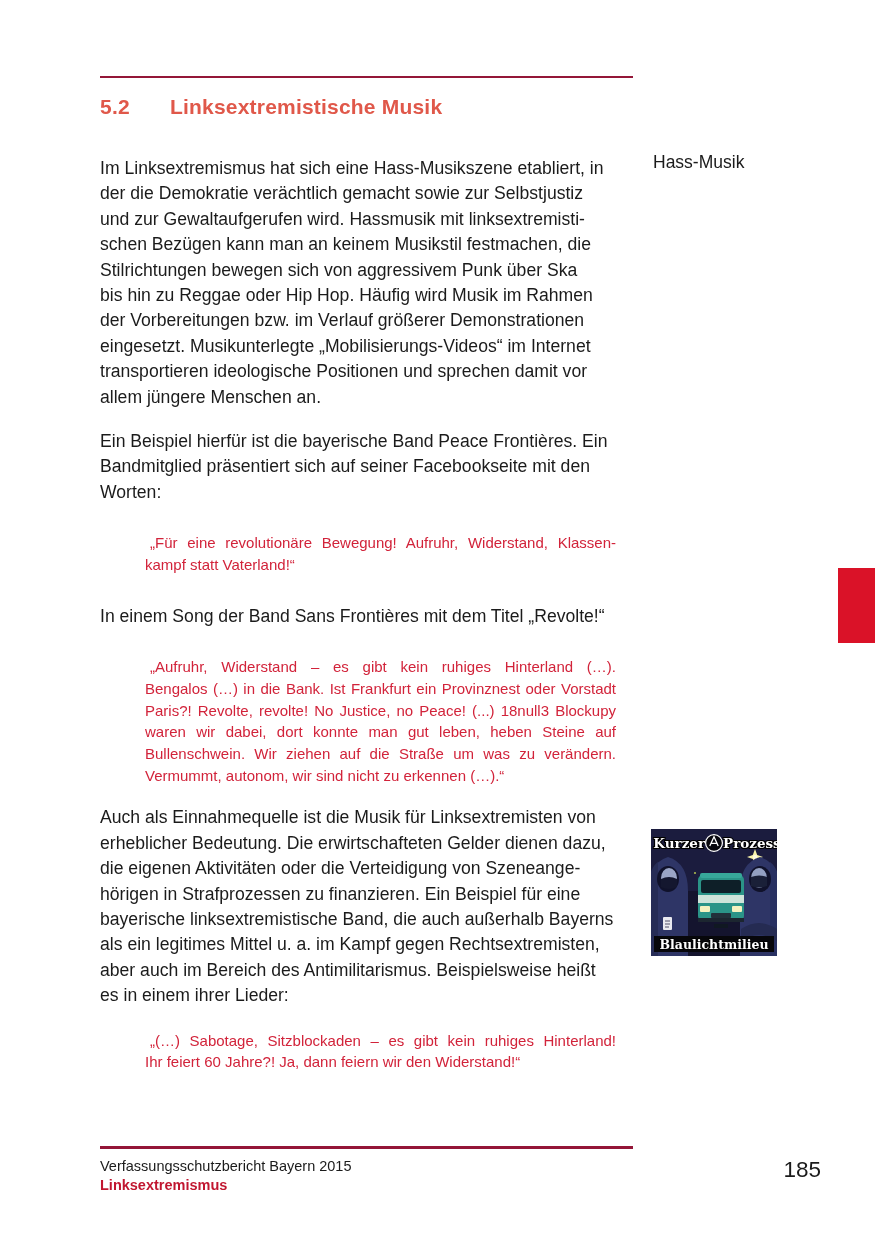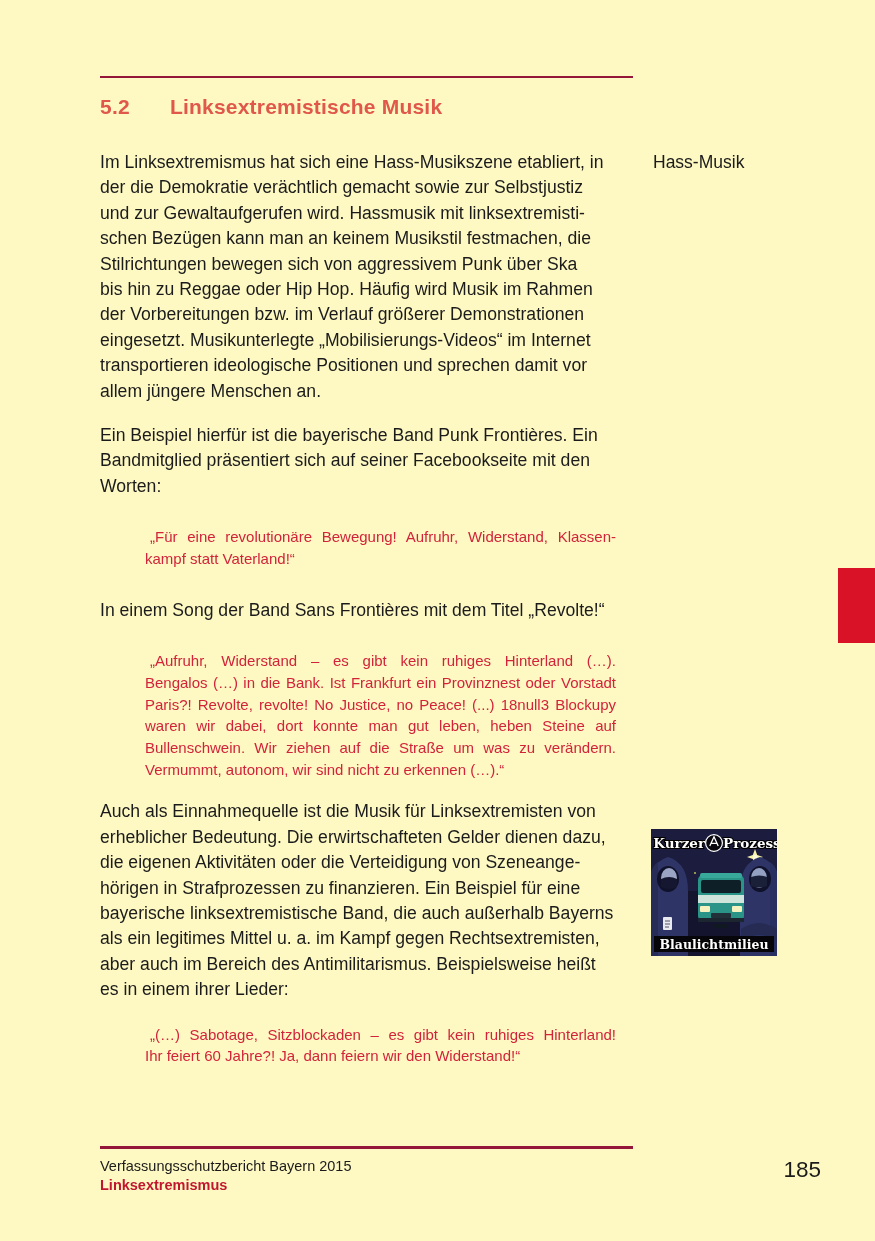--- a/index.html
+++ b/index.html
@@ -5,7 +5,7 @@
   html,body{margin:0;padding:0;background:#e8e8e8;}
   .page{
     position:relative;width:875px;height:1241px;margin:0 auto;
-    background:#fef9c3;overflow:hidden;
+    background:#ffffff;overflow:hidden;
     font-family:"Liberation Sans", sans-serif;color:#1b1b1b;
   }
   .abs{position:absolute;}

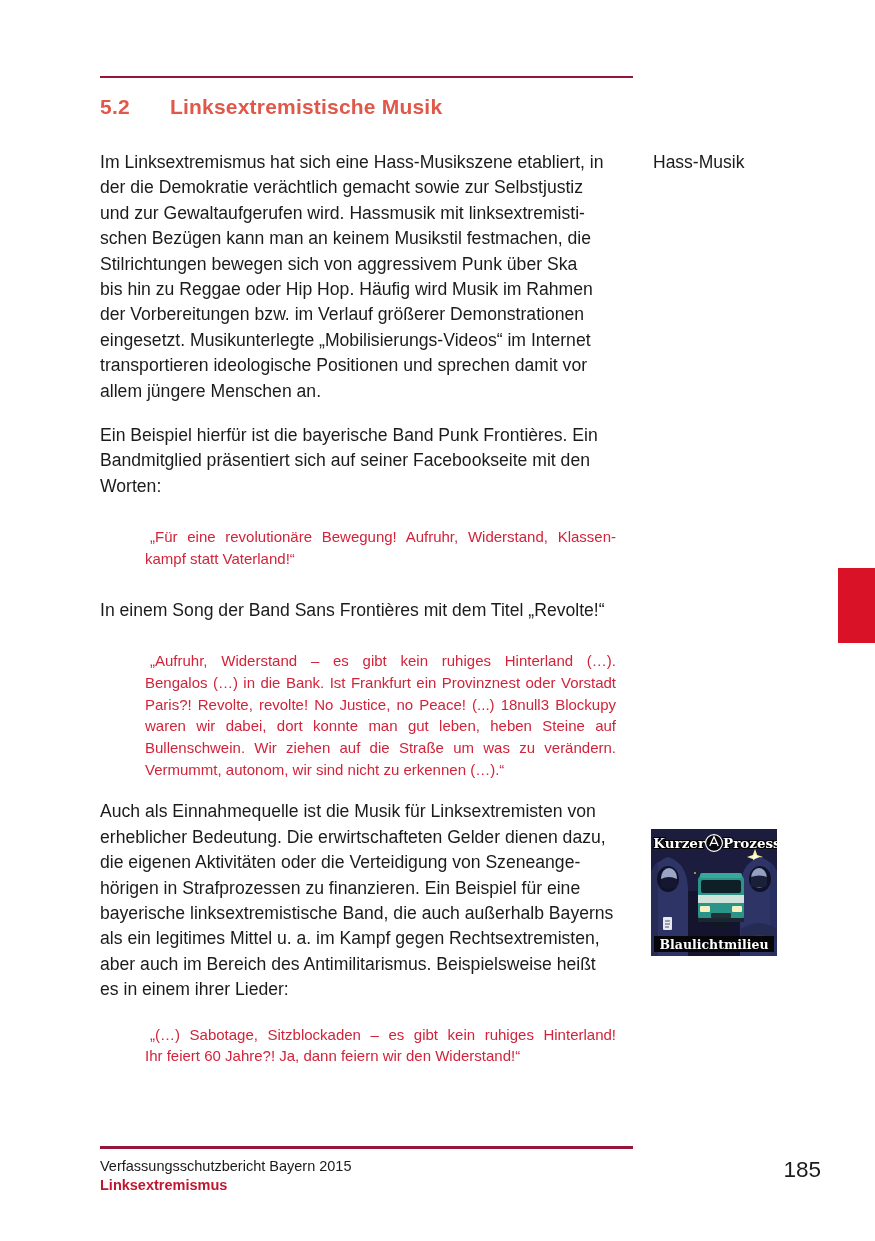--- a/index.html
+++ b/index.html
@@ -14,7 +14,7 @@
     font-size:21px;font-weight:bold;color:var(--heading-color,#e0584a);letter-spacing:.2px;}
   .heading-num{width:70px;flex:0 0 70px;}
   .margin-note{left:653px;top:150px;font-size:17.5px;line-height:25.4px;color:#1b1b1b;}
-  .column{left:100px;top:150px;width:533px;}
+  .column{left:100px;top:156px;width:533px;}
   .para{font-size:17.6px;line-height:25.4px;color:#1b1b1b;}
   .para .line{white-space:nowrap;}
   .quote{margin-left:45px;margin-right:17px;font-size:15px;line-height:21.7px;

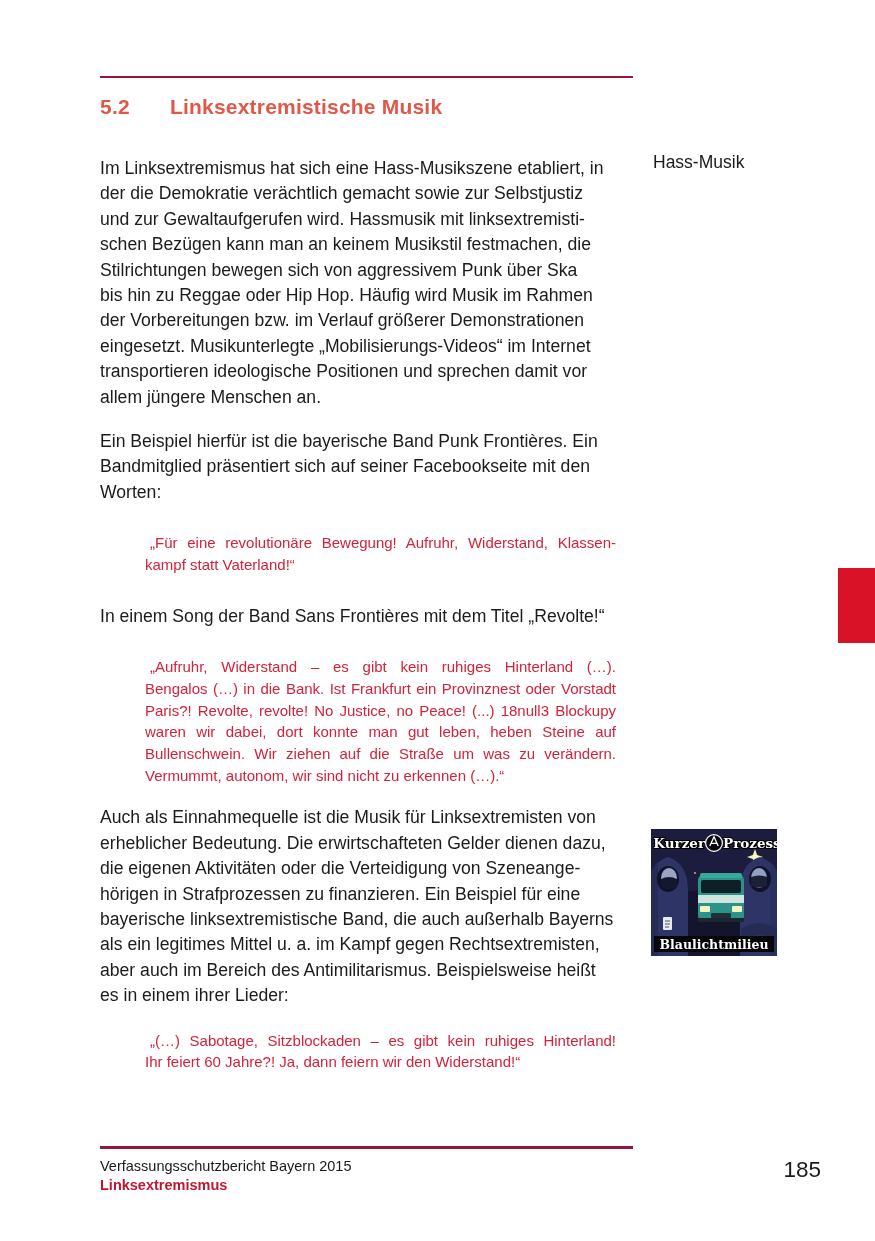--- a/index.html
+++ b/index.html
@@ -63,7 +63,7 @@
         <div class="line last">allem jüngere Menschen an.</div>
       </div>
     <div class="para gap-para">
-        <div class="line">Ein Beispiel hierfür ist die bayerische Band Punk Frontières. Ein</div>
+        <div class="line">Ein Beispiel hierfür ist die bayerische Band Peace Frontières. Ein</div>
         <div class="line">Bandmitglied präsentiert sich auf seiner Facebookseite mit den</div>
         <div class="line last">Worten:</div>
       </div>

